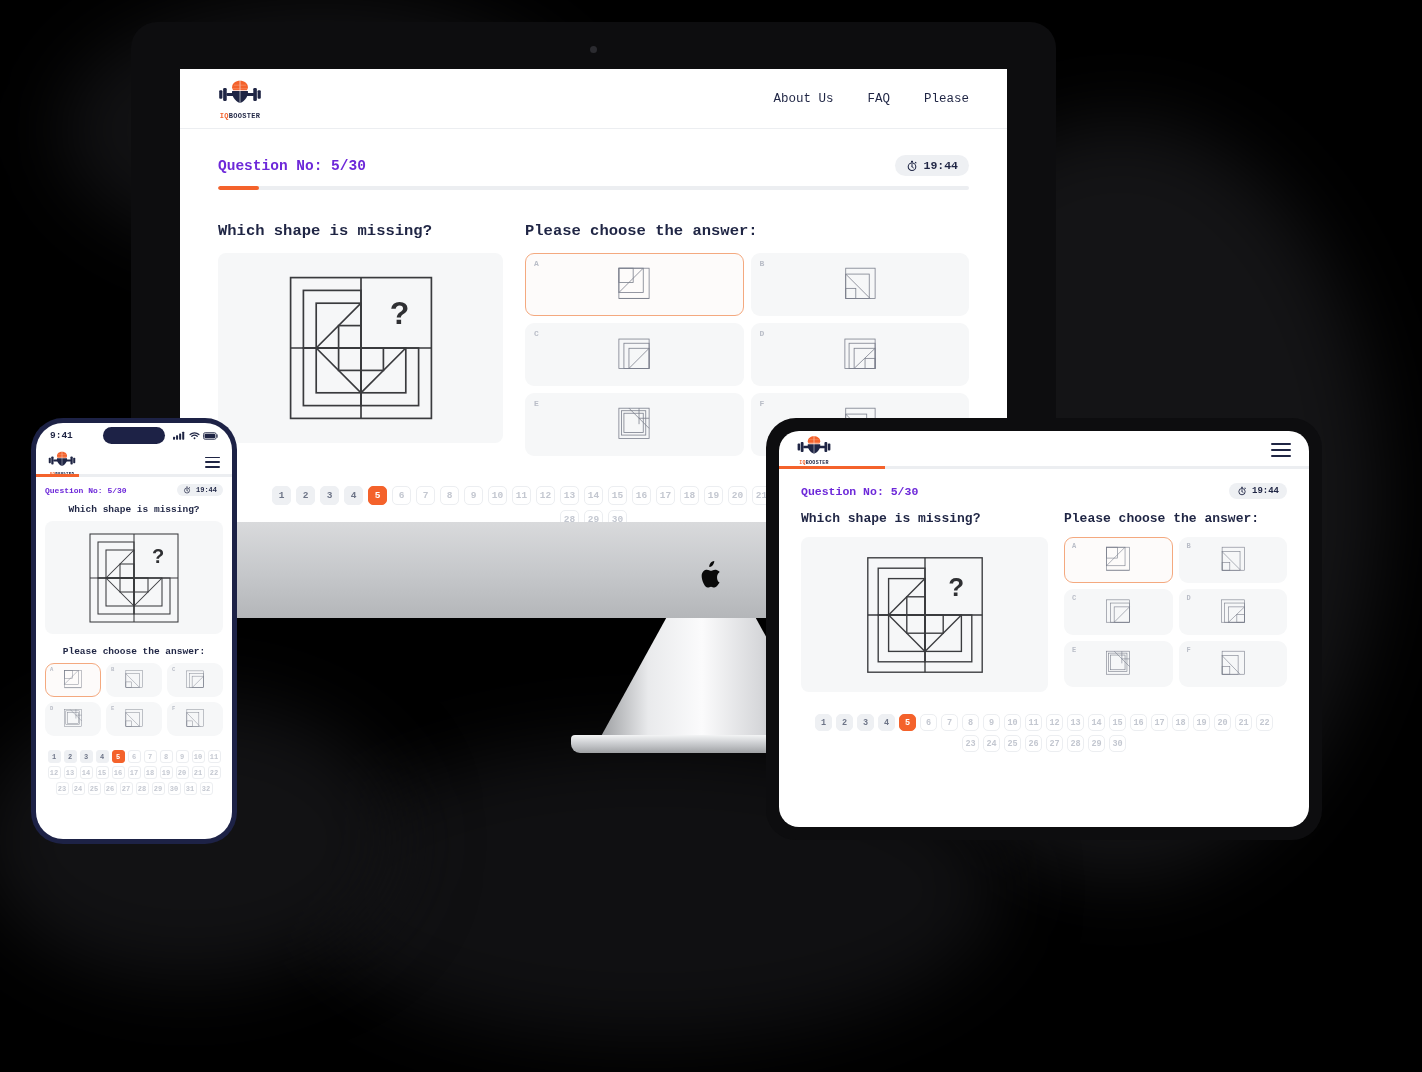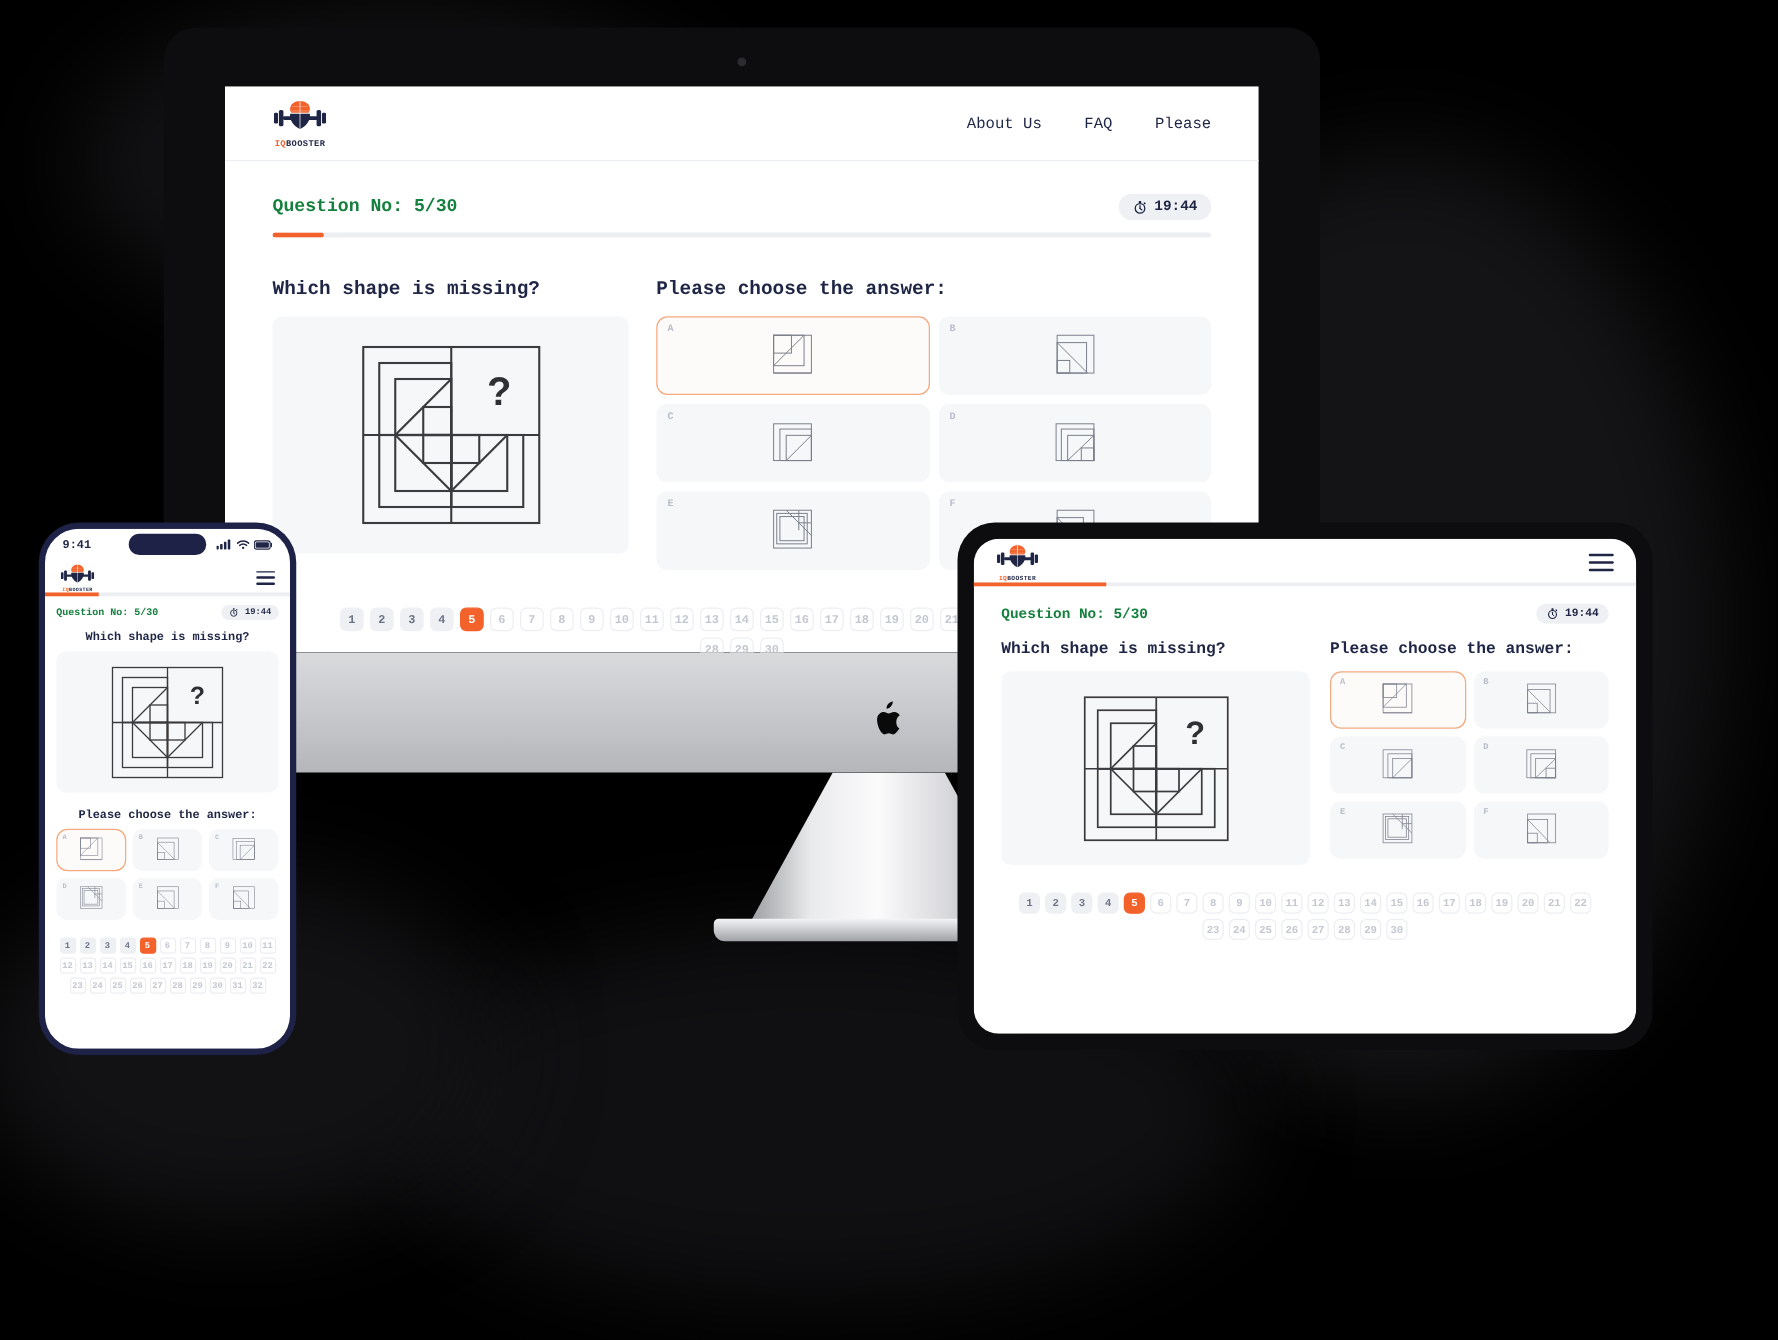--- a/index.html
+++ b/index.html
@@ -69,7 +69,7 @@
   .hamburger span { display:block; background:#1f2544; border-radius:2px; }
 
   .qhead { display:flex; align-items:center; justify-content:space-between; }
-  .qlabel { color:#15803d; font-weight:700; }
+  .qlabel { color:#6d28d9; font-weight:700; }
   .timer {
     display:flex; align-items:center; gap:5px;
     background:#eef0f3; border-radius:99px; color:#1f2544; font-weight:700;

